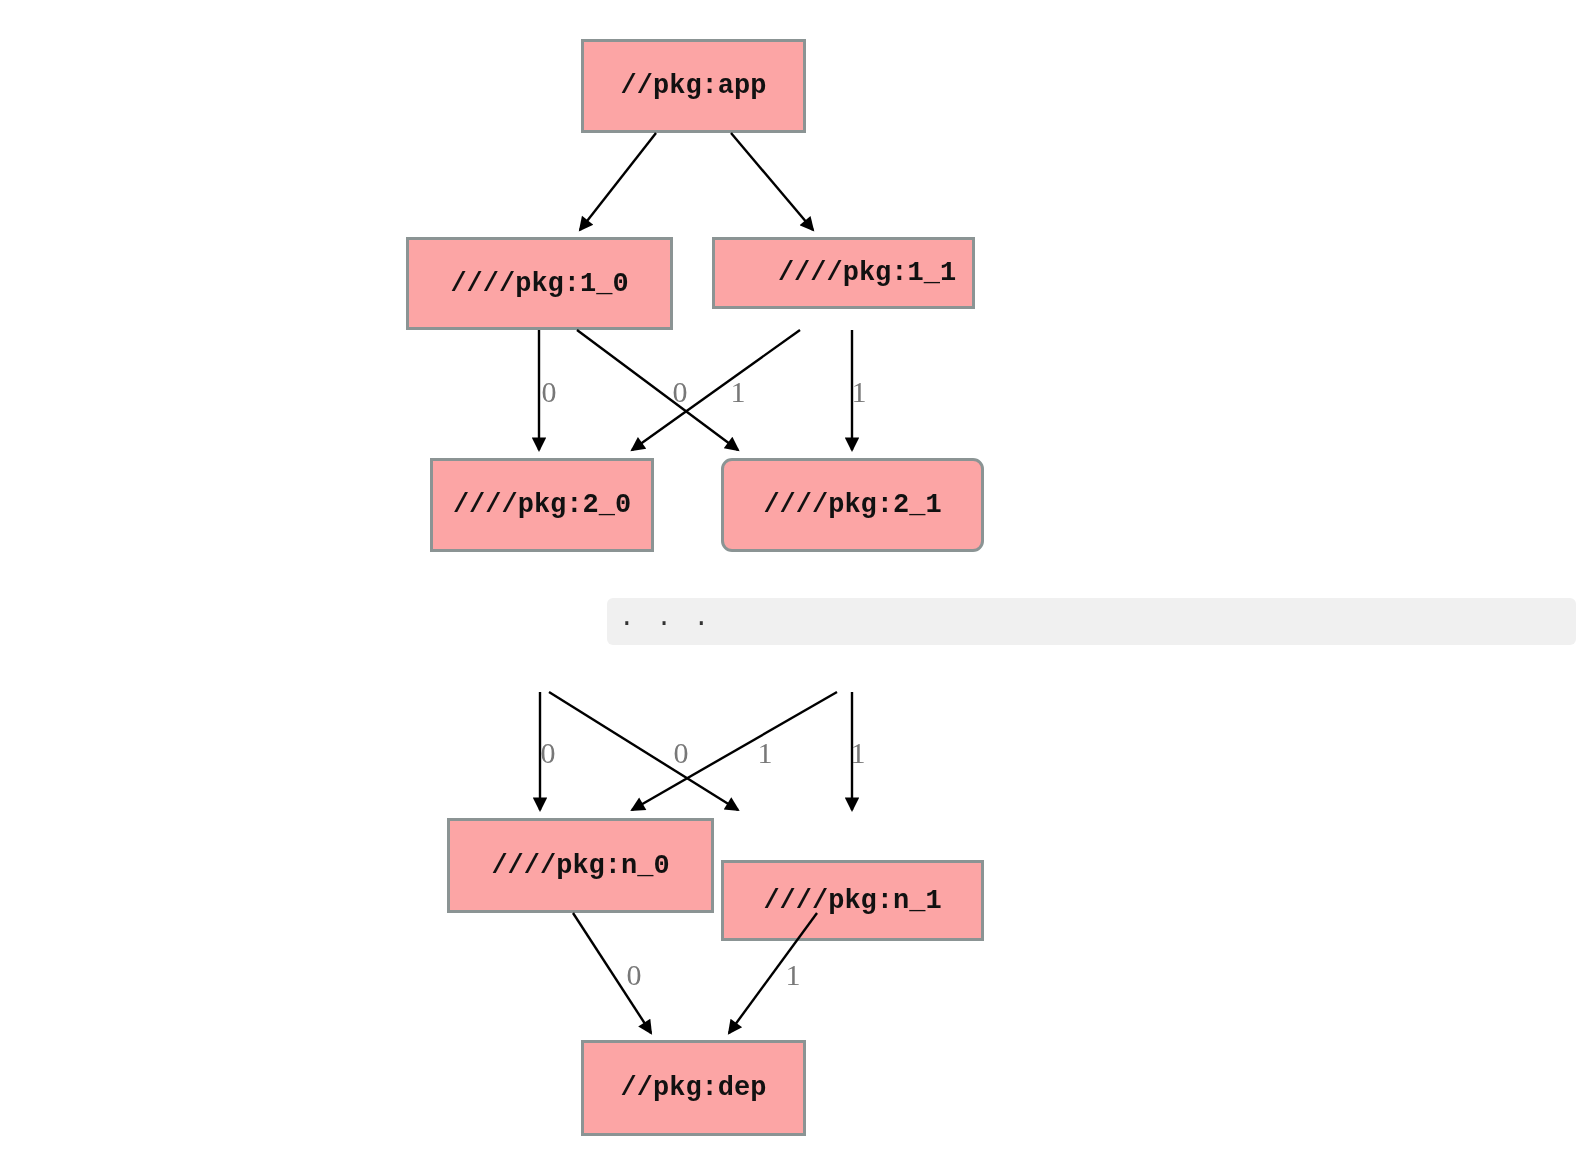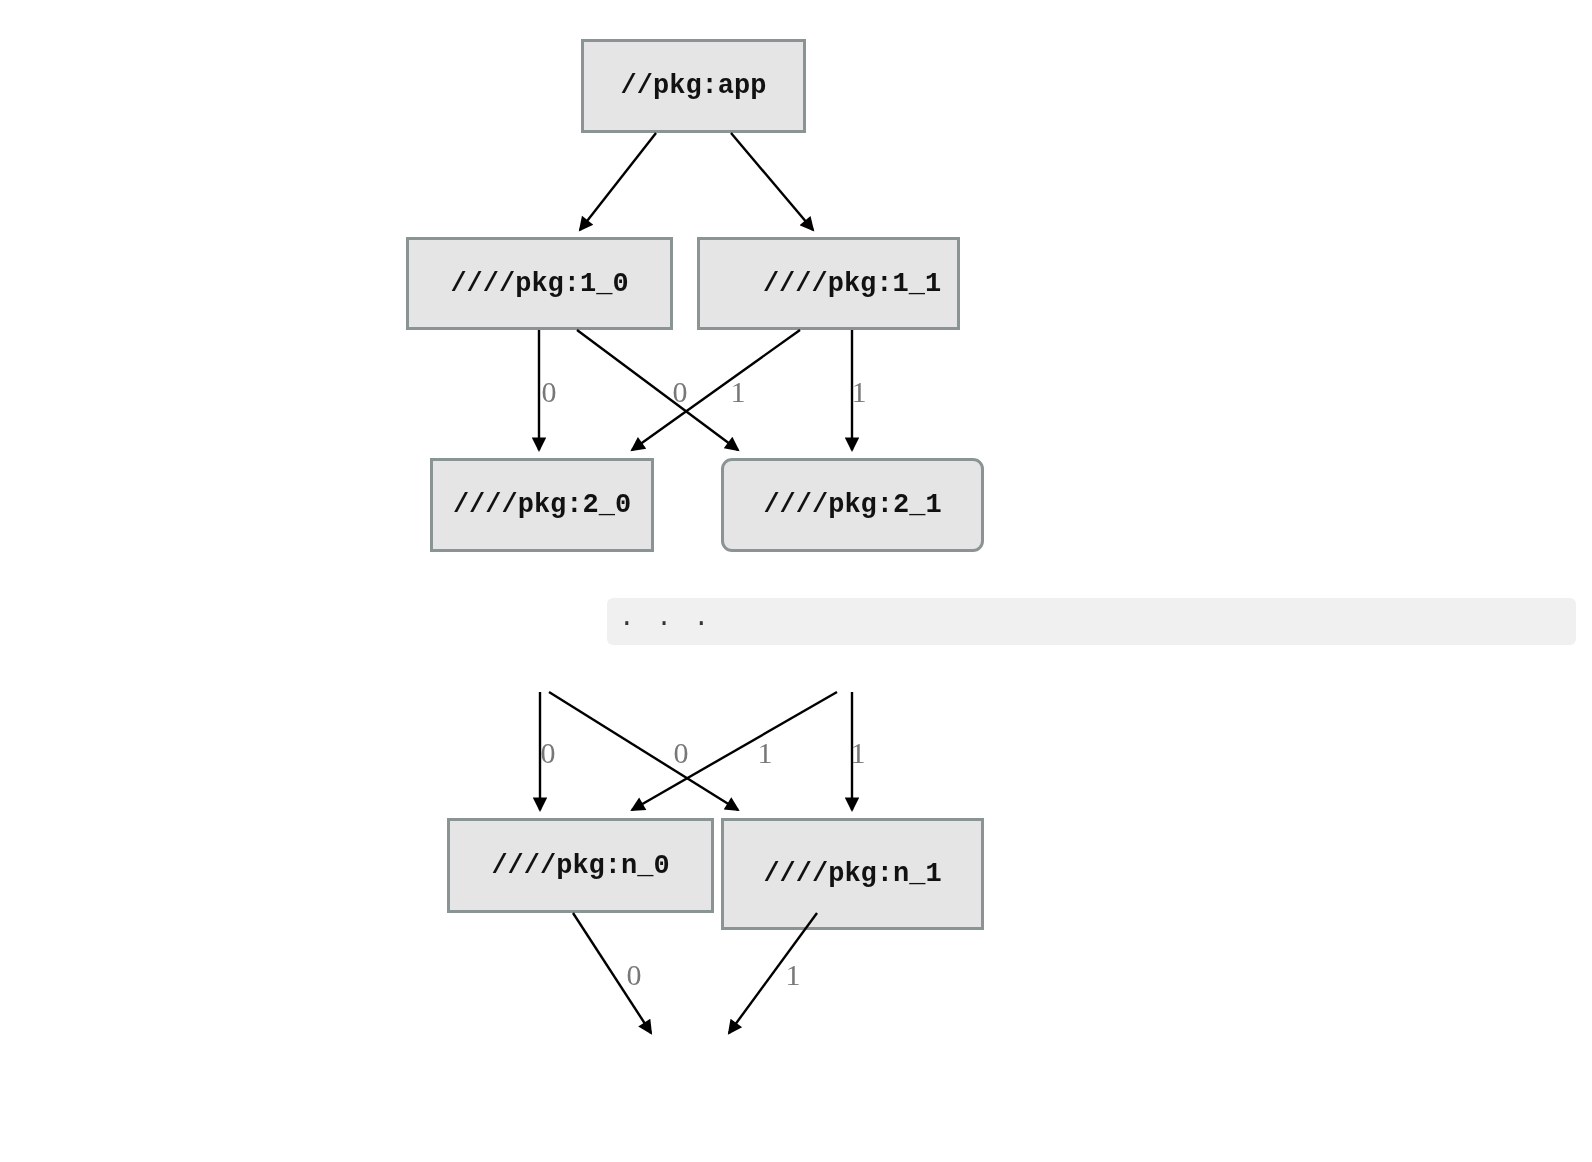--- a/index.html
+++ b/index.html
@@ -18,7 +18,7 @@
   .node {
     position: absolute;
     box-sizing: border-box;
-    background: #e5e5e5;
+    background: #fca5a5;
     border: 3px solid #8b9494;
     display: flex;
     align-items: center;

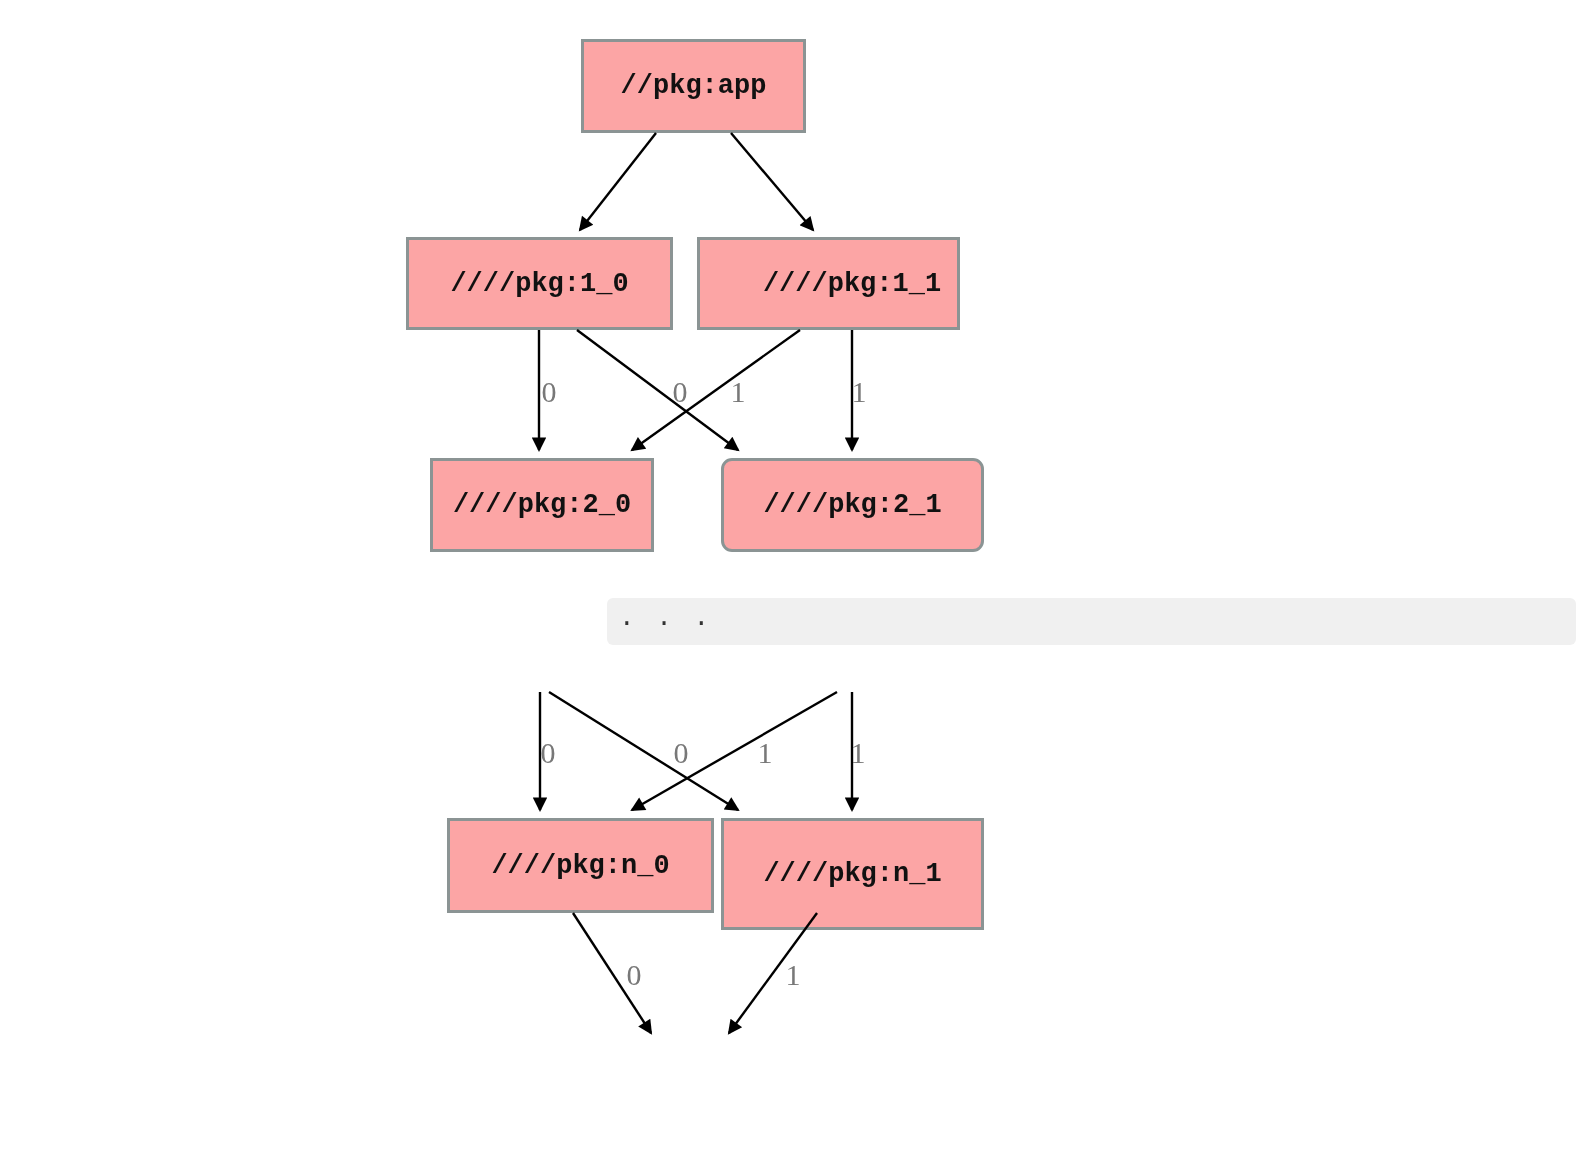--- a/index.html
+++ b/index.html
@@ -31,7 +31,7 @@
   }
   .node-app  { left: 581px; top: 39px;   width: 225px; height: 94px; }
   .node-1_0  { left: 406px; top: 237px;  width: 267px; height: 93px; }
-  .node-1_1  { left: 697px; top: 237px;  width: 263px; height: 93px; padding-left: 47px; }
+  .node-1_1  { left: 712px; top: 237px;  width: 263px; height: 72px; padding-left: 47px; }
   .node-2_0  { left: 430px; top: 458px;  width: 224px; height: 94px; }
   .node-2_1  { left: 721px; top: 458px;  width: 263px; height: 94px; border-radius: 11px; }
   .node-n_0  { left: 406px; top: 818px;  width: 267px; height: 95px; margin-left: 41px; }

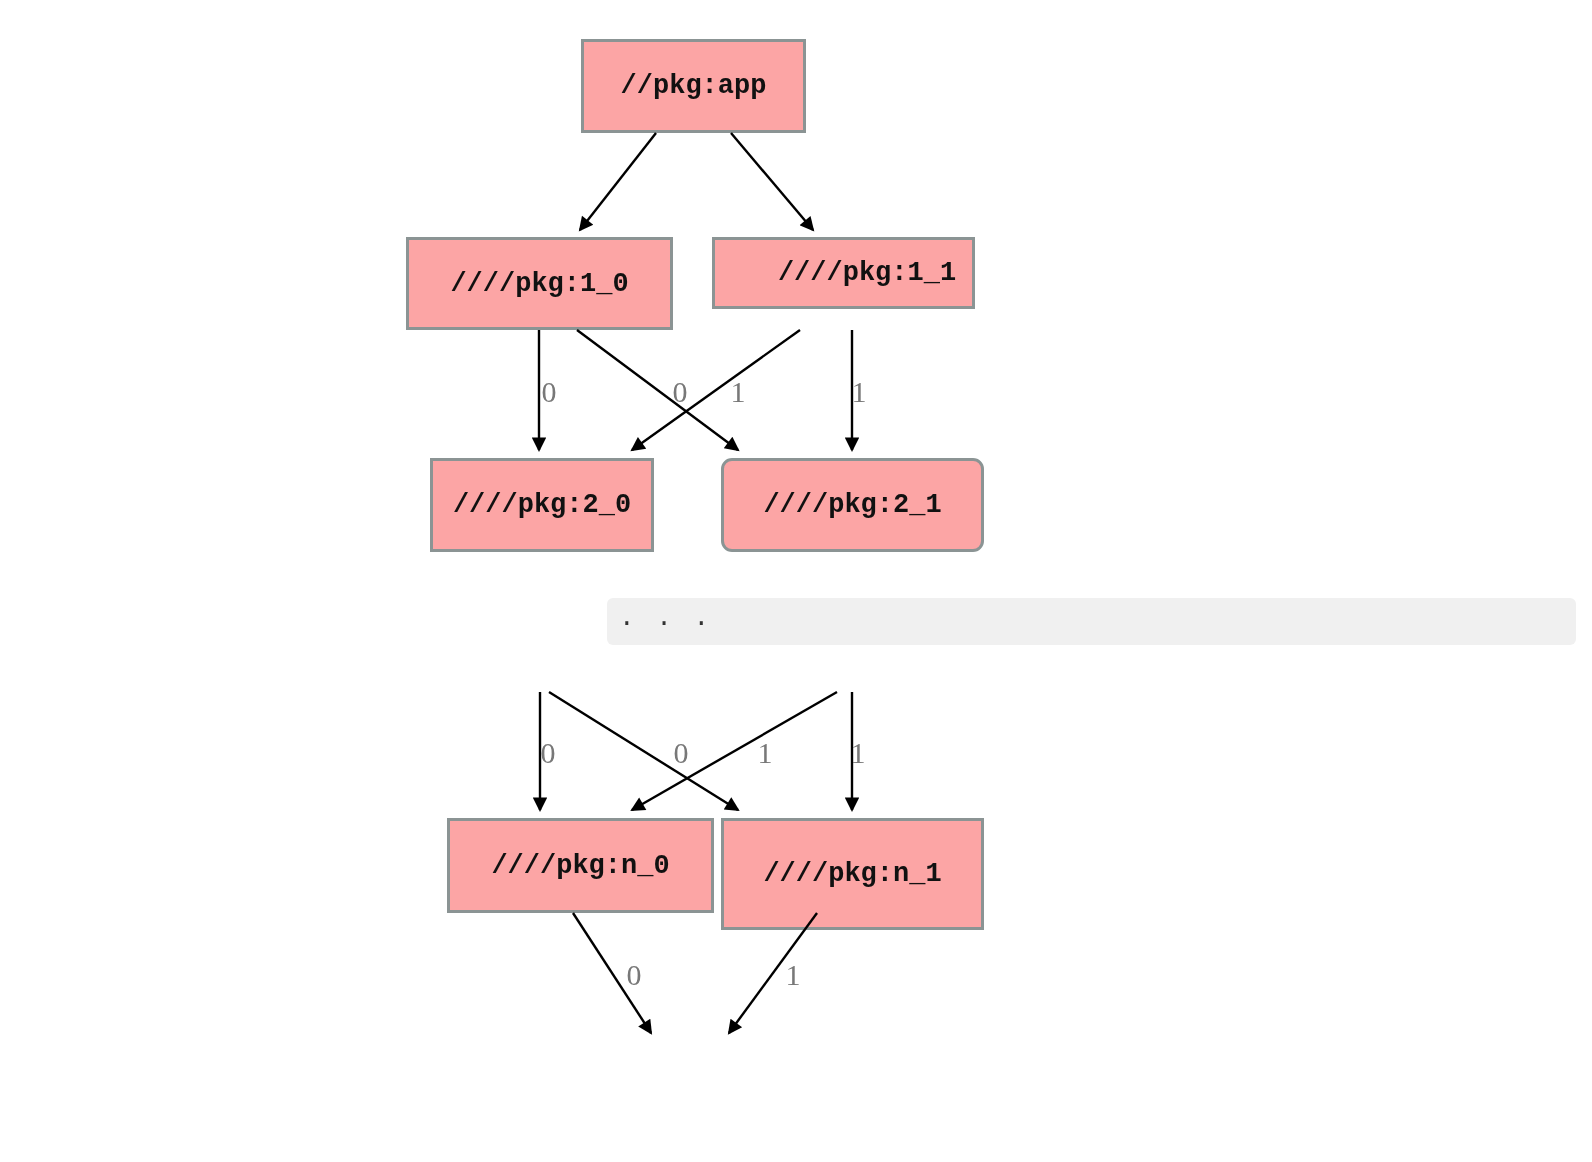--- a/index.html
+++ b/index.html
@@ -35,7 +35,7 @@
   .node-2_0  { left: 430px; top: 458px;  width: 224px; height: 94px; }
   .node-2_1  { left: 721px; top: 458px;  width: 263px; height: 94px; border-radius: 11px; }
   .node-n_0  { left: 406px; top: 818px;  width: 267px; height: 95px; margin-left: 41px; }
-  .node-n_1  { left: 721px; top: 818px;  width: 263px; height: 112px; }
+  .node-n_1  { left: 721px; top: 860px;  width: 263px; height: 81px; }
   .node-dep  { left: 581px; top: 1040px; width: 225px; height: 96px; }
 
   .ellipsis-bar {

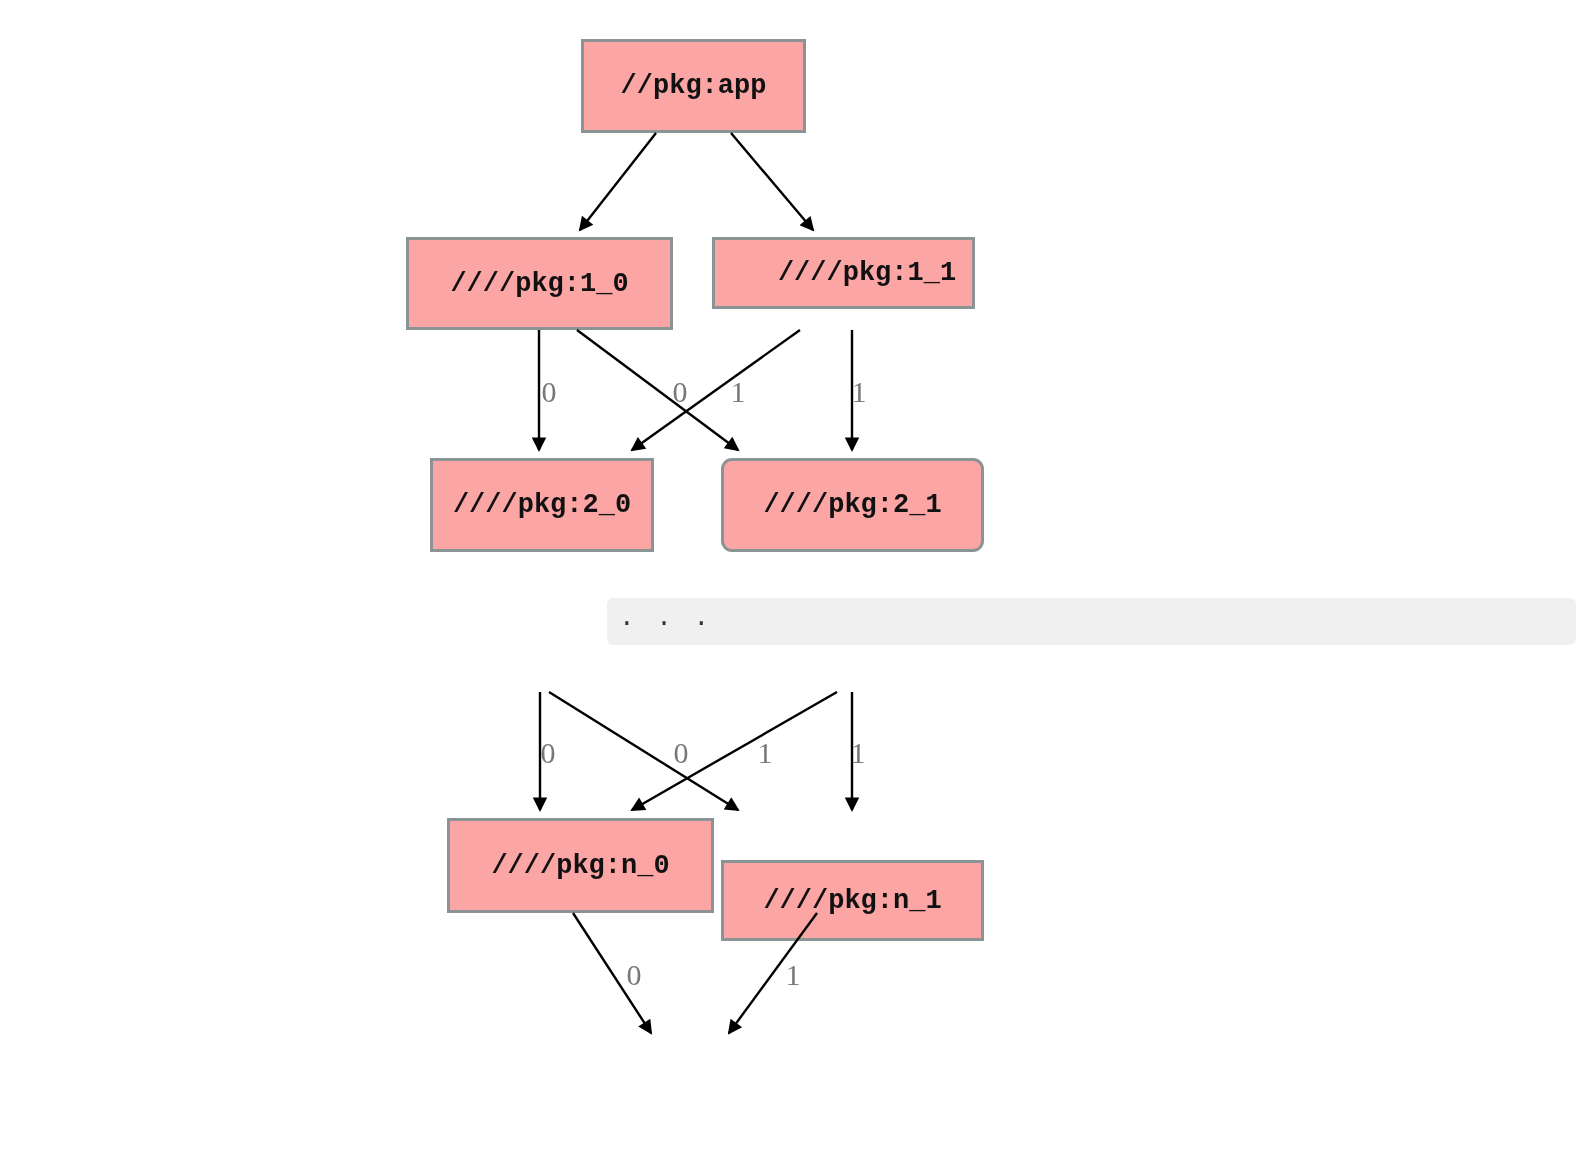--- a/index.html
+++ b/index.html
@@ -102,6 +102,7 @@
   <div class="node node-2_1">////pkg:2_1</div>
   <div class="node node-n_0">////pkg:n_0</div>
   <div class="node node-n_1">////pkg:n_1</div>
+  <div class="node node-dep">//pkg:dep</div>
 
   <div class="ellipsis-bar">. . .</div>
 

